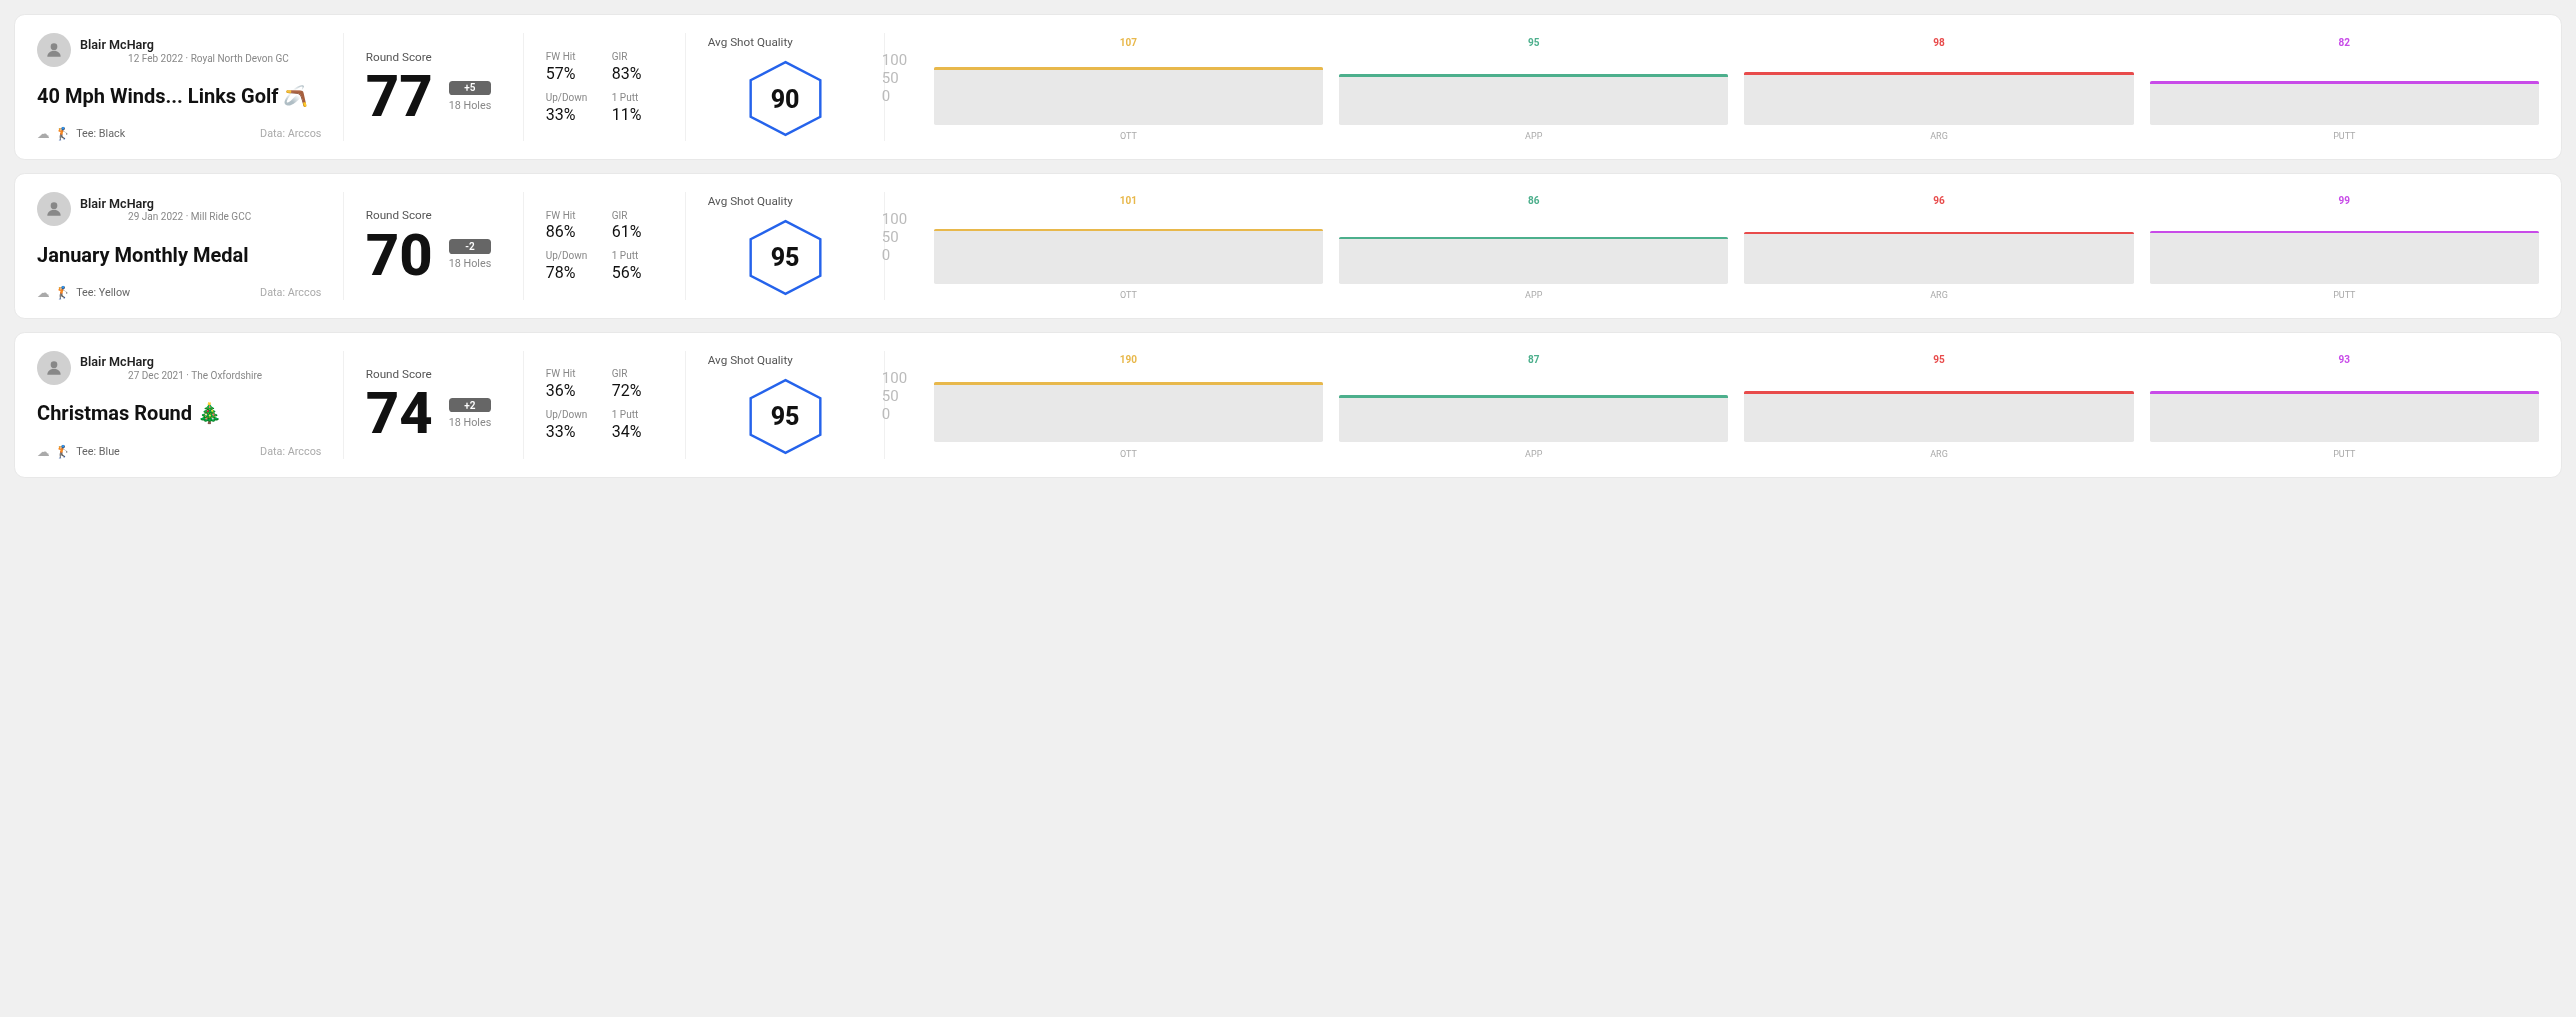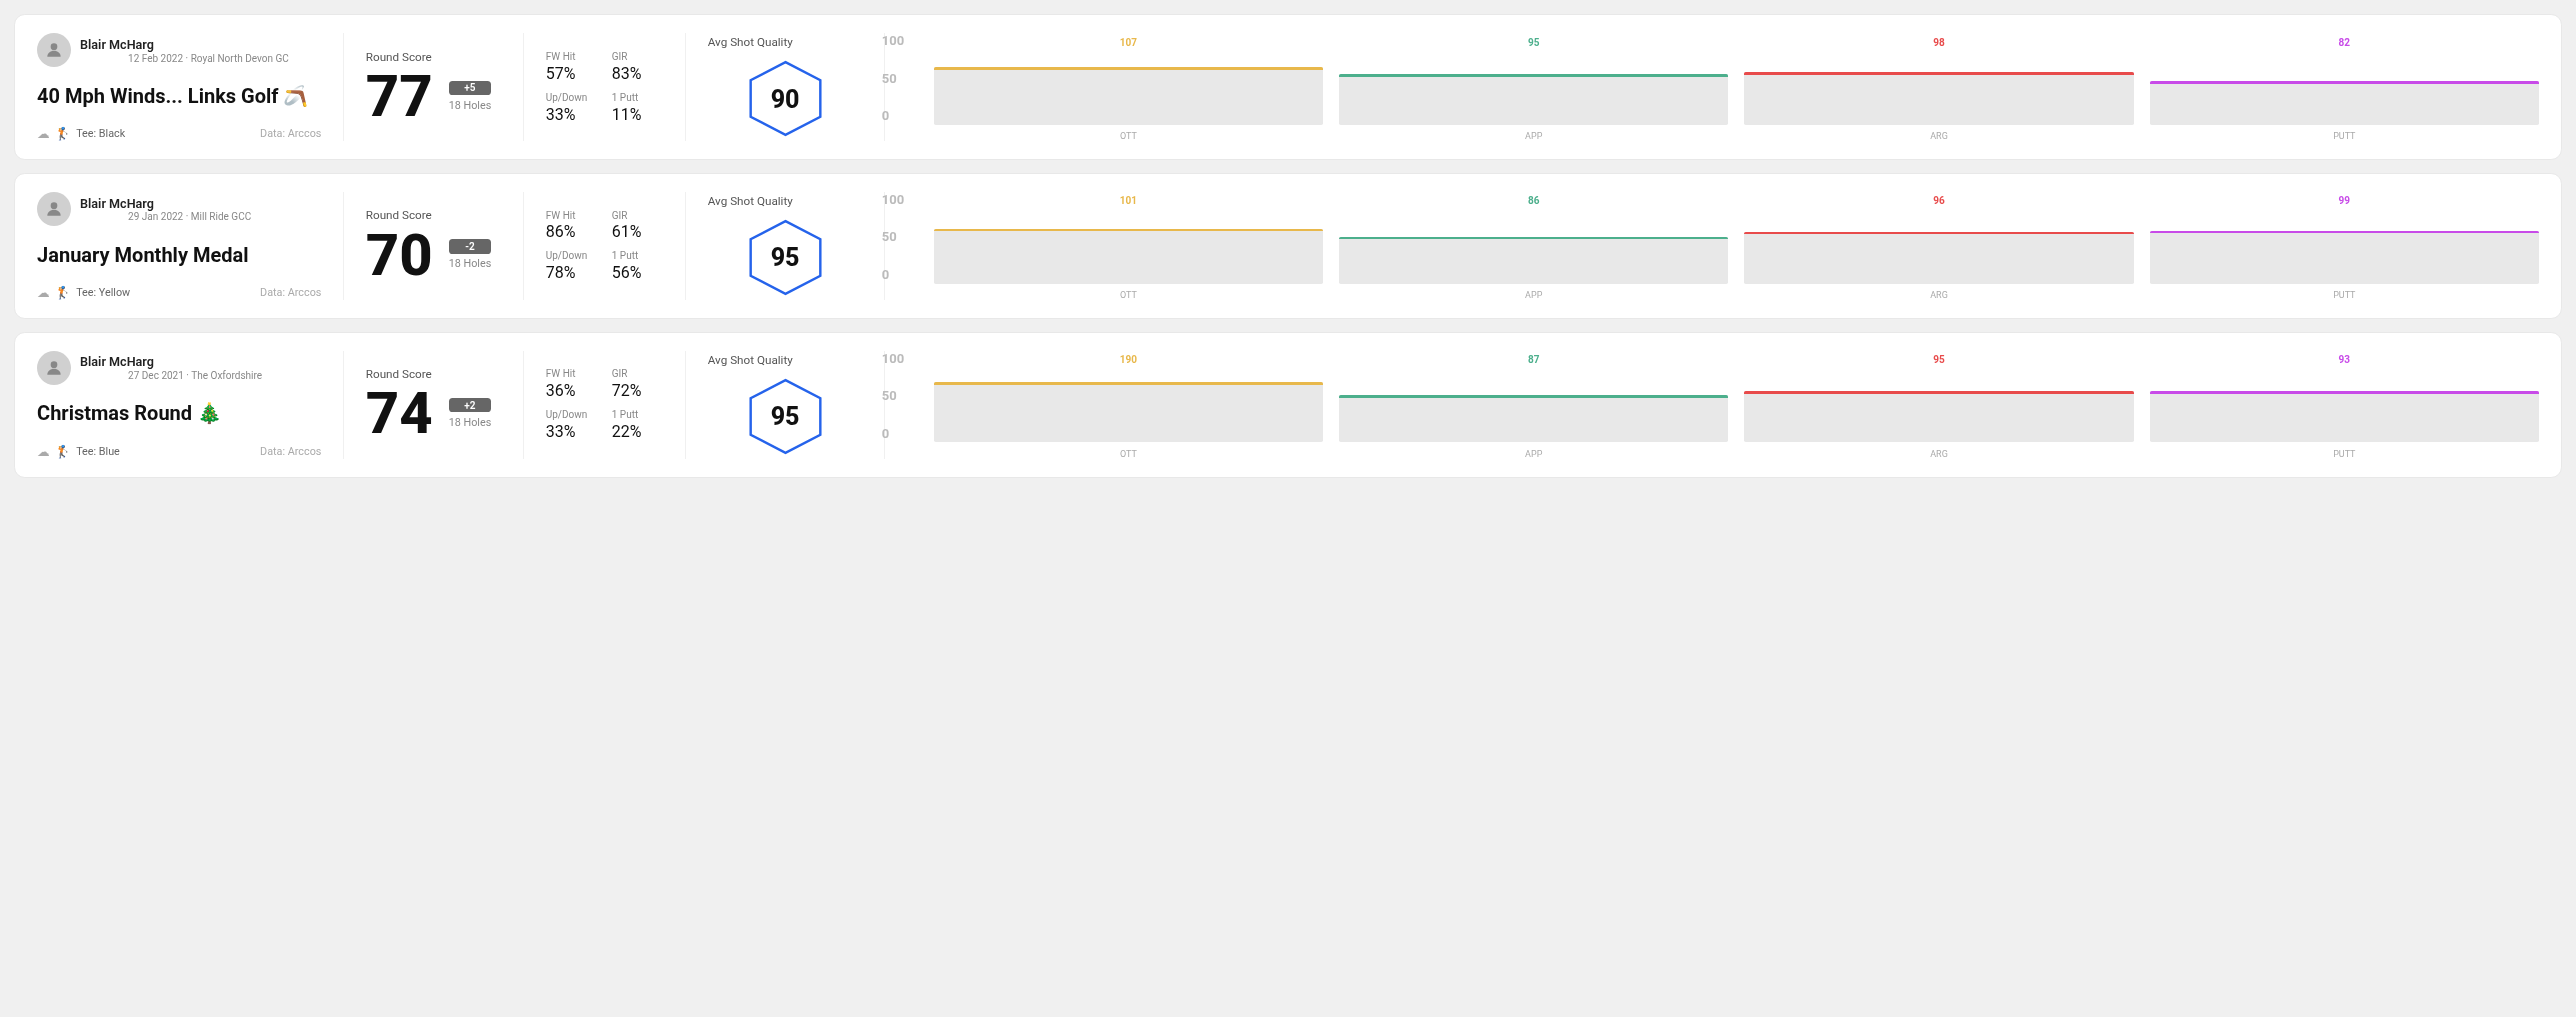--- a/index.html
+++ b/index.html
@@ -238,10 +238,9 @@
       bottom: 18px;
       display: flex;
       flex-direction: column;
-      justify-content: space-between;
-      font-size: 13px;
+      justify-content: center;
+      font-size: 15px;
       color: #bbb;
-      font-weight: bold;
     }
     .chart-outer {
       position: relative;

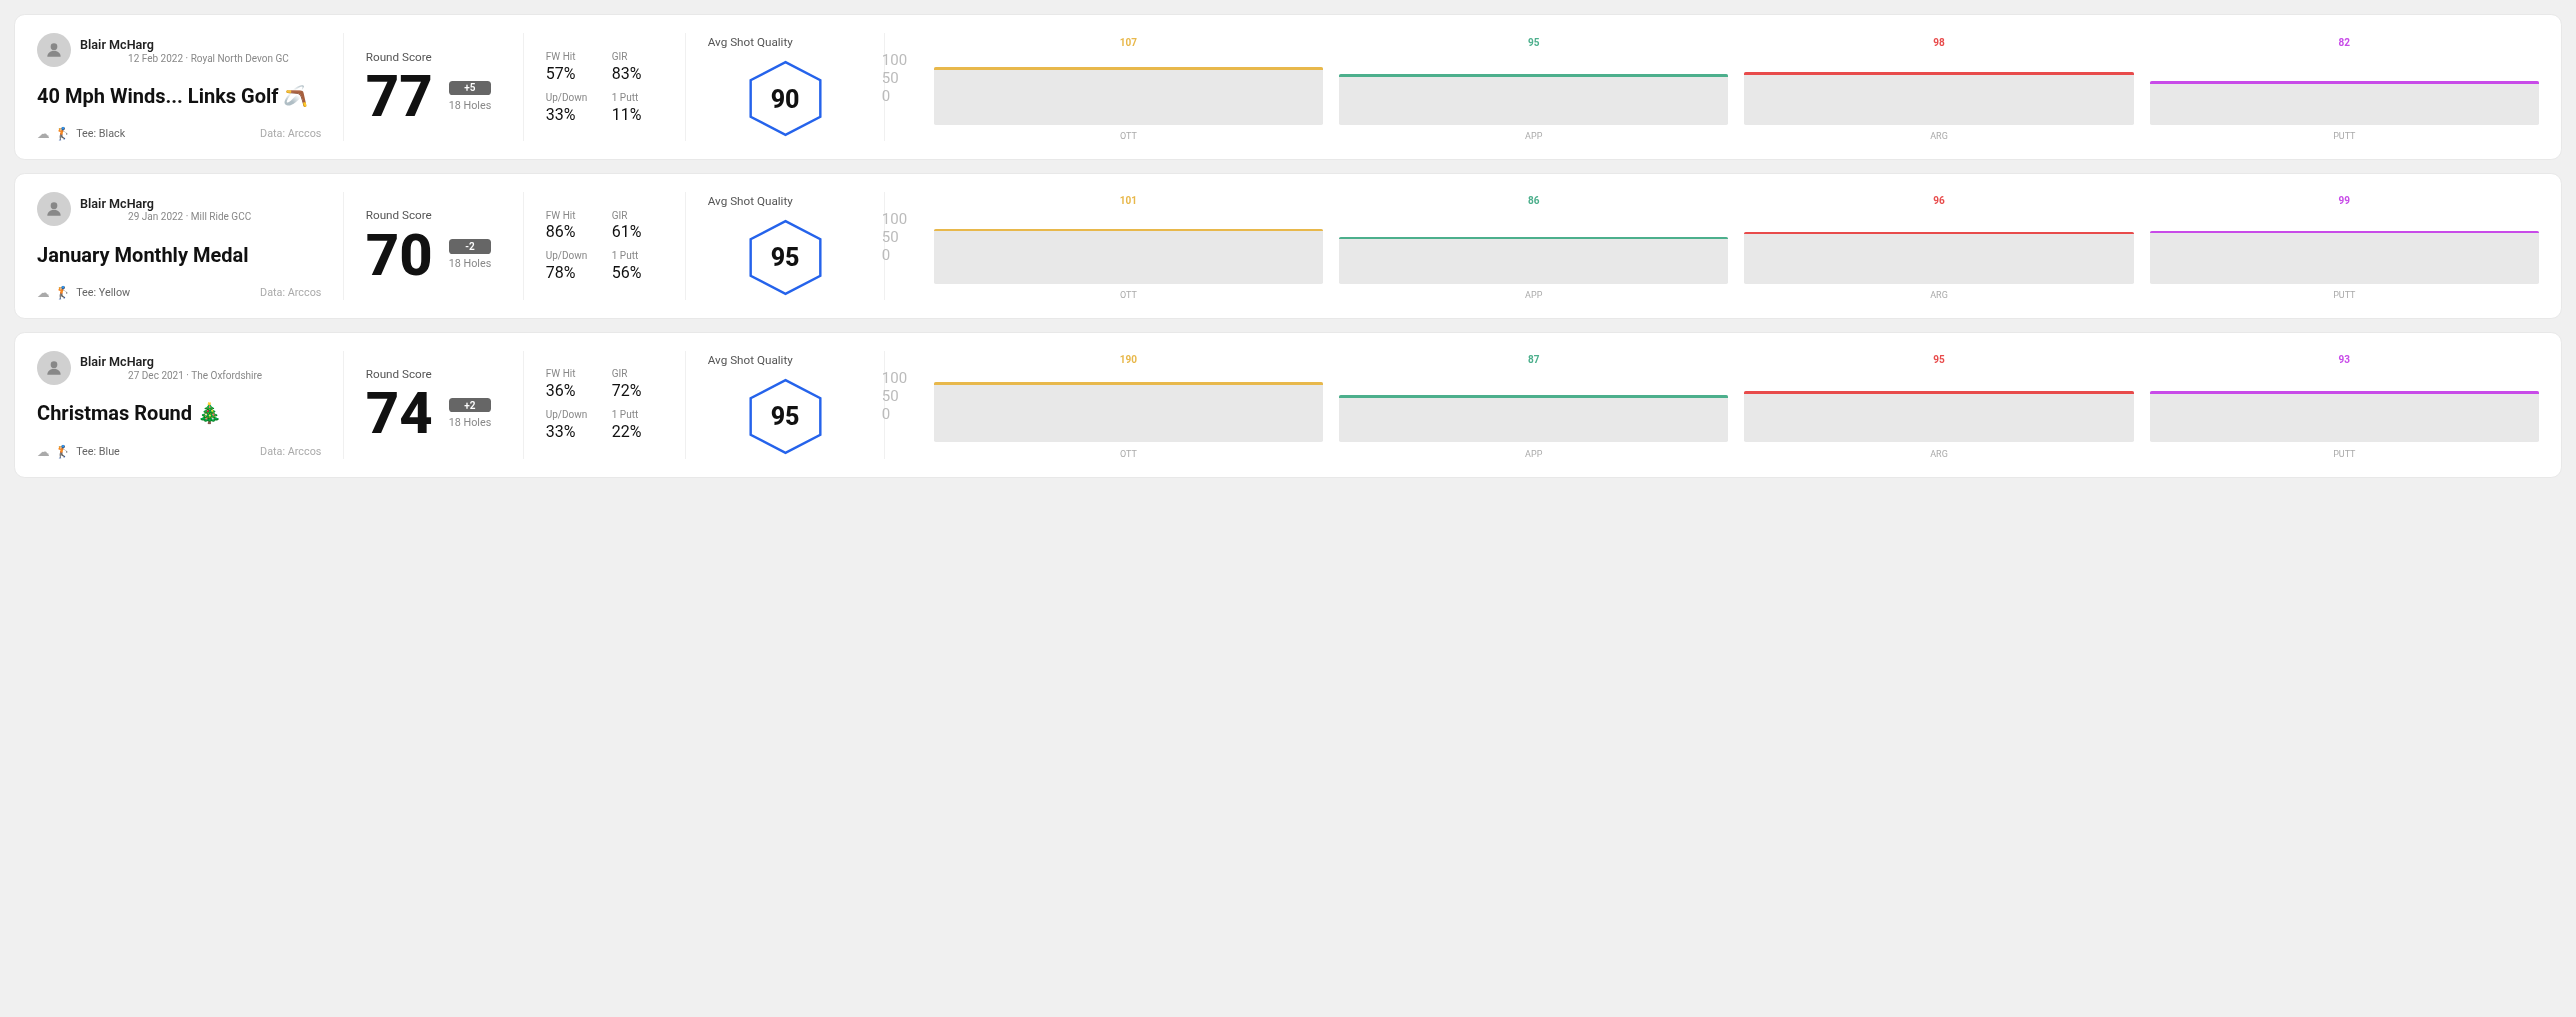--- a/index.html
+++ b/index.html
@@ -517,7 +517,7 @@
           </div>
           <div class="stat-item">
             <div class="stat-label">1 Putt</div>
-            <div class="stat-value">22%</div>
+            <div class="stat-value">34%</div>
           </div>
         </div>
       </div>

